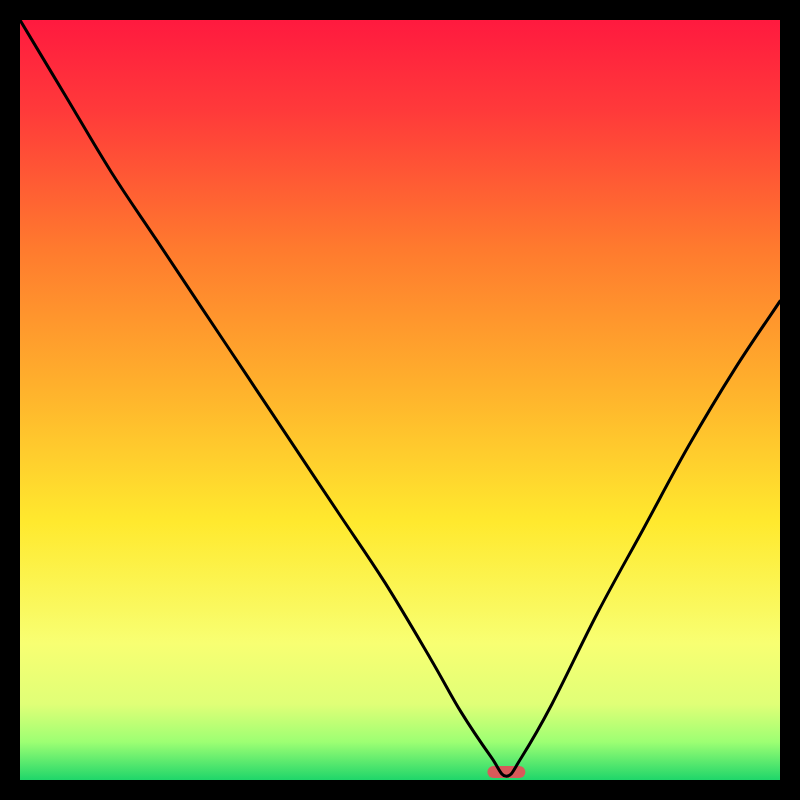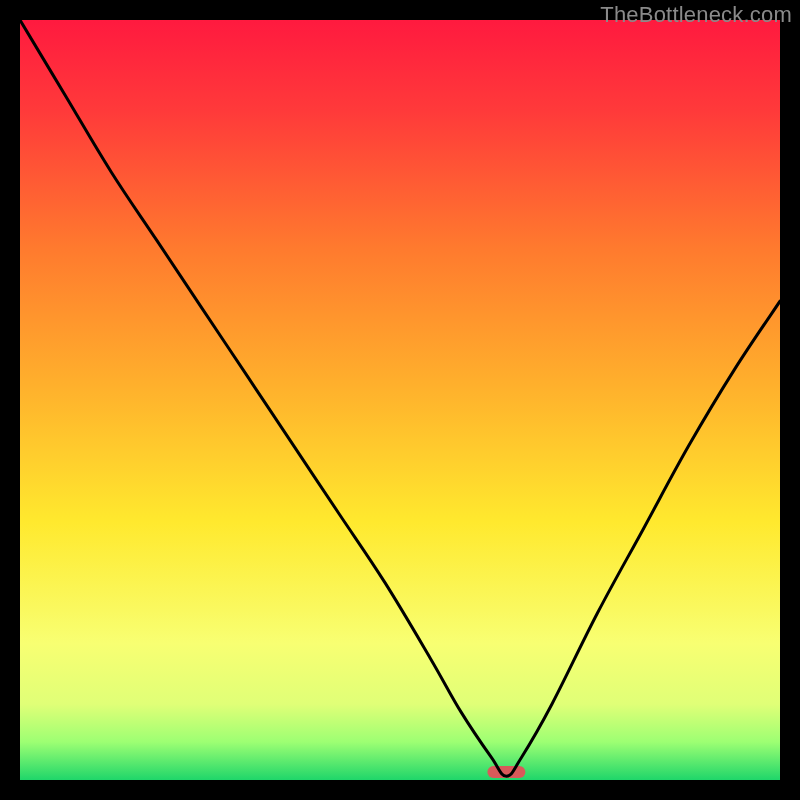--- a/index.html
+++ b/index.html
@@ -43,7 +43,6 @@
 <body>
 
 <div class="frame">
-  <div class="watermark">TheBottleneck.com</div>
 
   <div class="plot-area">
     <svg id="chart-svg" width="760" height="760" viewBox="0 0 760 760" preserveAspectRatio="none">

